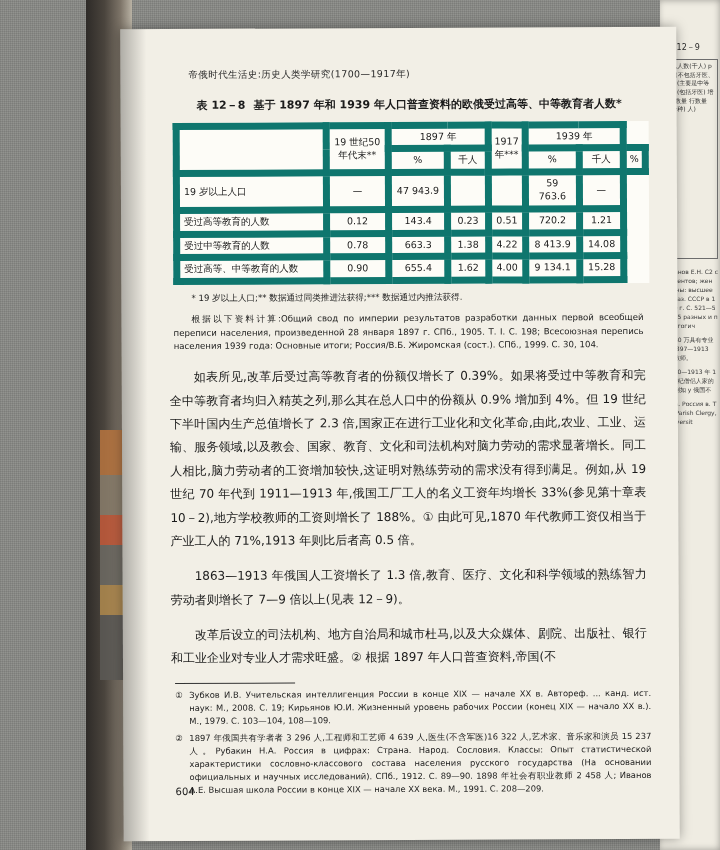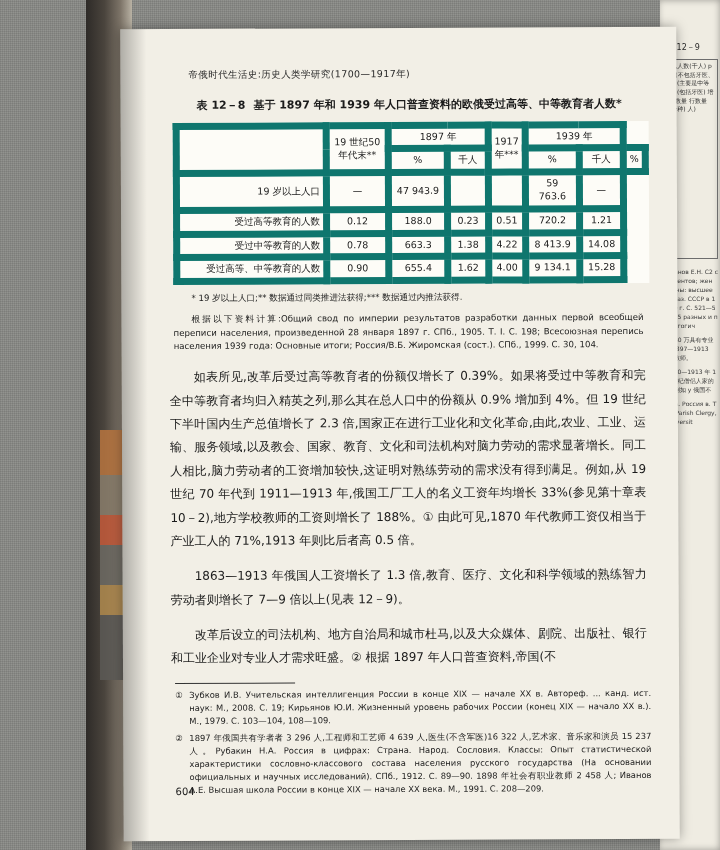--- a/index.html
+++ b/index.html
@@ -113,7 +113,7 @@
     height: 17px;
   }
   table.t td.lbl, table.t th.lbl {
-    text-align: right;
+    text-align: left;
     padding-left: 4px;
     white-space: nowrap;
   }

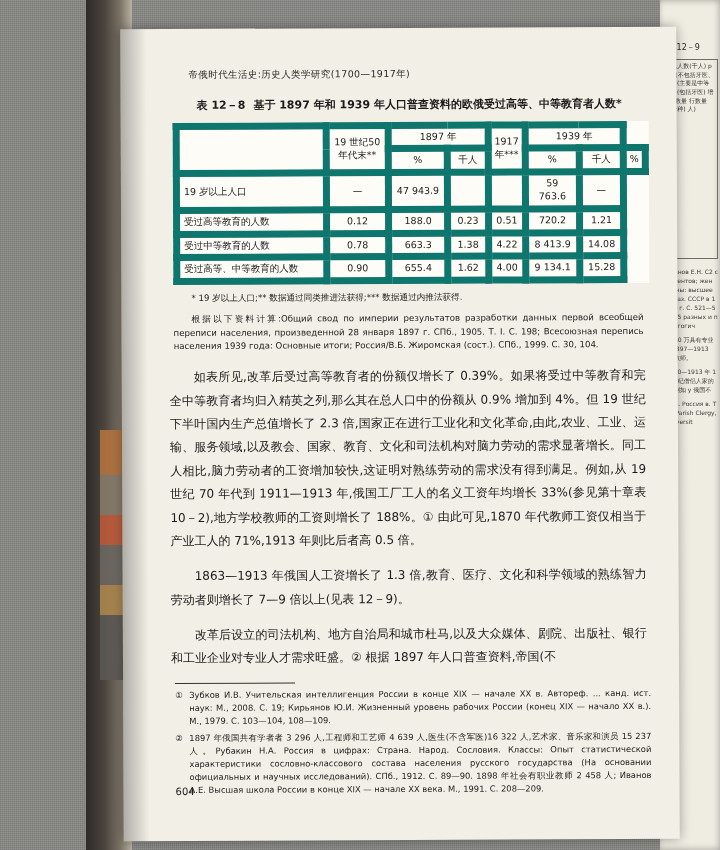--- a/index.html
+++ b/index.html
@@ -221,7 +221,7 @@
         <tr>
           <td class="lbl">受过高等教育的人数</td>
           <td>0.12</td>
-          <td>188.0</td>
+          <td>143.4</td>
           <td>0.23</td>
           <td>0.51</td>
           <td>720.2</td>

